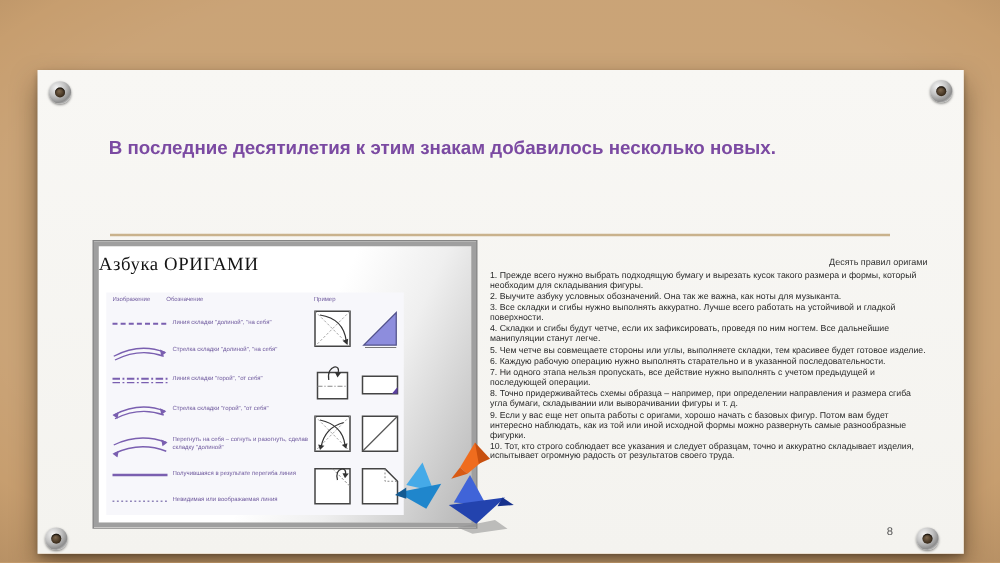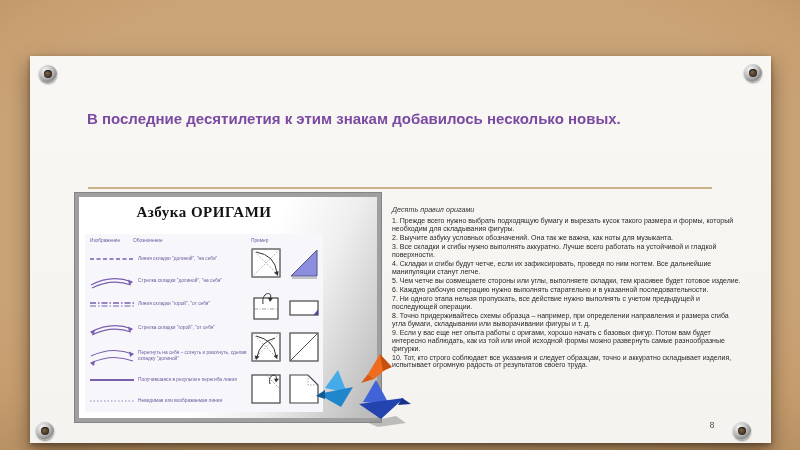--- a/index.html
+++ b/index.html
@@ -33,8 +33,8 @@
   .figure{position:absolute;left:45px;top:137px;width:298px;height:221px;
     border:4px solid #9f9f9f;box-shadow:0 0 0 1px #858585;
     background:linear-gradient(115deg,#ffffff 52%,#efefef 70%,#bcbcbc 97%);}
-  .fig-title{position:absolute;left:0;top:7px;width:250px;text-align:center;
-    font-family:"Liberation Serif", serif;font-weight:bold;font-size:15px;color:#141414;letter-spacing:.5px;}
+  .fig-title{position:absolute;left:0;top:7px;width:250px;text-align:left;
+    font-family:"Liberation Serif", serif;font-weight:normal;font-size:15px;color:#141414;letter-spacing:.5px;}
   .panel{position:absolute;left:6px;top:37px;width:238px;height:178px;background:#f7f7fb;}
   .col-head{position:absolute;top:4px;font-size:4.8px;color:#6f5a9e;}
   .ch-img{left:5px;} .ch-des{left:48px;} .ch-ex{left:166px;}

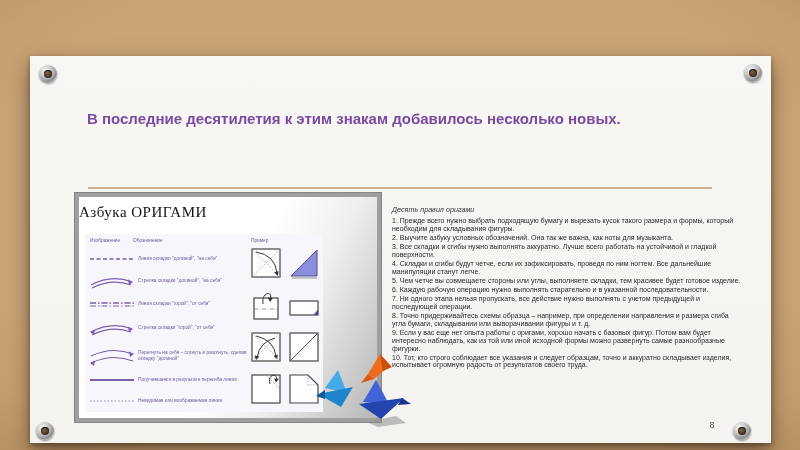--- a/index.html
+++ b/index.html
@@ -48,7 +48,7 @@
 
   
   .rules{position:absolute;left:362px;top:149px;width:350px;color:#2a2a2a;}
-  .rules-head{text-align:left;font-size:7.2px;margin-bottom:3px;color:#333;font-style:italic;}
+  .rules-head{text-align:right;font-size:7.2px;margin-bottom:3px;color:#333;}
   .rule-item{font-size:7px;line-height:1.14;margin:0 0 1px 0;}
   .page-num{position:absolute;left:672px;top:364px;width:20px;text-align:center;font-size:9px;color:#555;}
 

